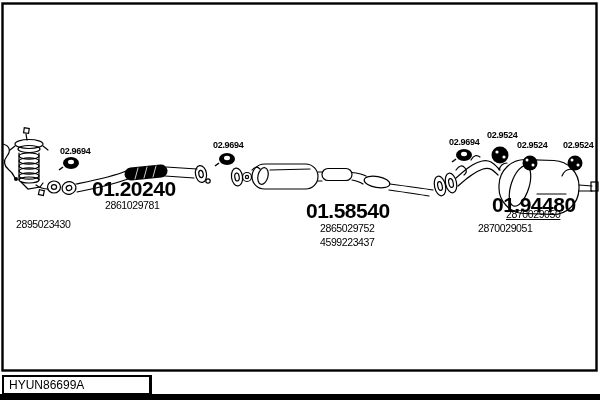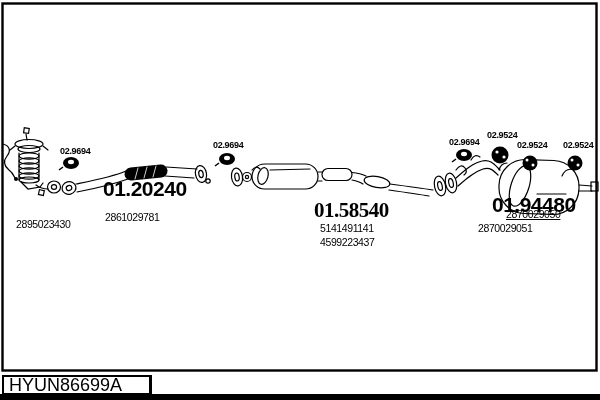--- a/index.html
+++ b/index.html
@@ -132,7 +132,7 @@
 
   <span class="lbl oe" style="left:16px;top:219px;">2895023430</span>
 
-  <span class="lbl code" style="left:103px;top:178px;">01.20240</span>
+  <span class="lbl code" style="left:92px;top:178px;">01.20240</span>
   <span class="lbl oe" style="left:105px;top:200px;margin-top:12px;">2861029781</span>
 
   <span class="lbl code" style="left:314px;top:200px;font-family:Liberation Serif, serif;">01.58540</span>

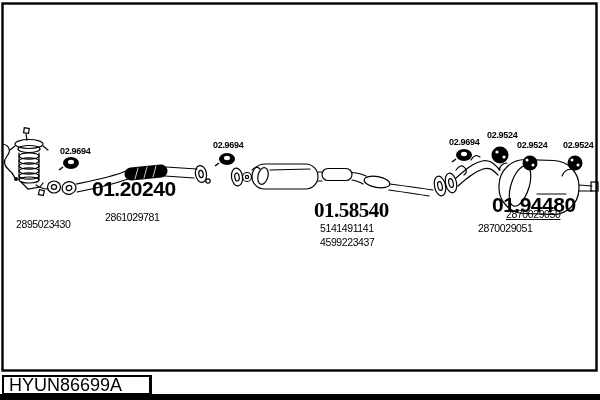--- a/index.html
+++ b/index.html
@@ -133,7 +133,7 @@
   <span class="lbl oe" style="left:16px;top:219px;">2895023430</span>
 
   <span class="lbl code" style="left:92px;top:178px;">01.20240</span>
-  <span class="lbl oe" style="left:105px;top:200px;margin-top:12px;">2861029781</span>
+  <span class="lbl oe" style="left:105px;top:200px;">2861029781</span>
 
   <span class="lbl code" style="left:314px;top:200px;font-family:Liberation Serif, serif;">01.58540</span>
   <span class="lbl oe" style="left:320px;top:223px;">5141491141</span>

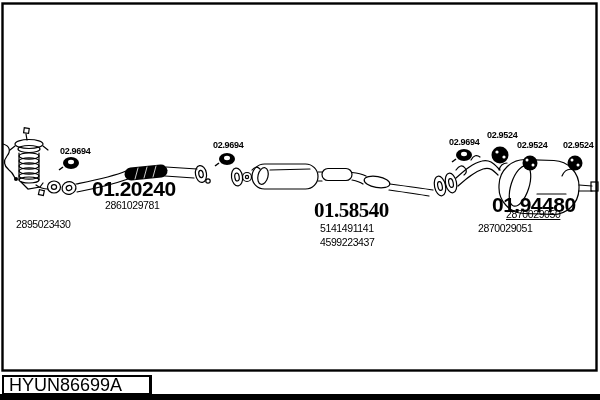--- a/index.html
+++ b/index.html
@@ -135,7 +135,7 @@
   <span class="lbl code" style="left:92px;top:178px;">01.20240</span>
   <span class="lbl oe" style="left:105px;top:200px;">2861029781</span>
 
-  <span class="lbl code" style="left:314px;top:200px;font-family:Liberation Serif, serif;">01.58540</span>
+  <span class="lbl code" style="left:306px;top:200px;">01.58540</span>
   <span class="lbl oe" style="left:320px;top:223px;">5141491141</span>
   <span class="lbl oe" style="left:320px;top:237px;">4599223437</span>
 

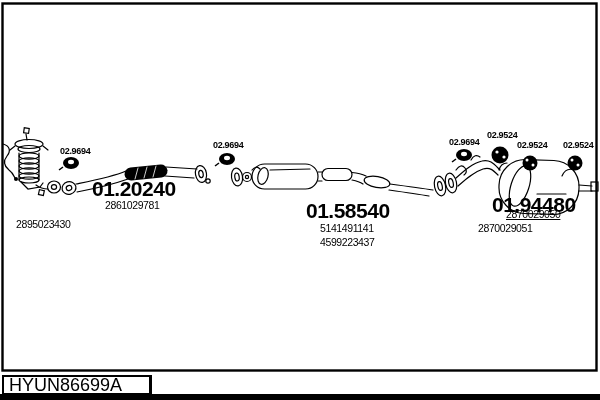--- a/index.html
+++ b/index.html
@@ -136,7 +136,7 @@
   <span class="lbl oe" style="left:105px;top:200px;">2861029781</span>
 
   <span class="lbl code" style="left:306px;top:200px;">01.58540</span>
-  <span class="lbl oe" style="left:320px;top:223px;">5141491141</span>
+  <span class="lbl oe" style="left:320px;top:223px;">2865029752</span>
   <span class="lbl oe" style="left:320px;top:237px;">4599223437</span>
 
   <span class="lbl code" style="left:492px;top:194px;">01.94480</span>

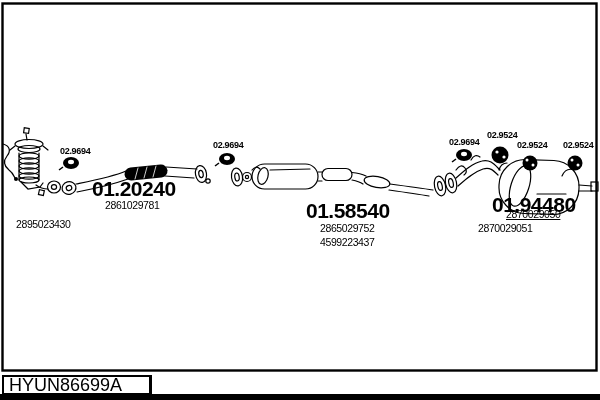--- a/index.html
+++ b/index.html
@@ -13,7 +13,7 @@
   .fit{font-weight:bold;font-size:9px;letter-spacing:-0.3px;}
   .title-block{position:absolute;z-index:3;left:2px;top:375px;width:140px;height:16px;
        background:#fff;border:2px solid #000;border-right-width:3px;
-       font-size:18px;line-height:16px;padding-left:5px;color:#000;}
+       font-size:12px;line-height:16px;padding-left:5px;color:#000;}
   .bottom-bar{position:absolute;z-index:2;left:0;top:394px;width:600px;height:6px;background:#000;}
 </style>
 </head>

